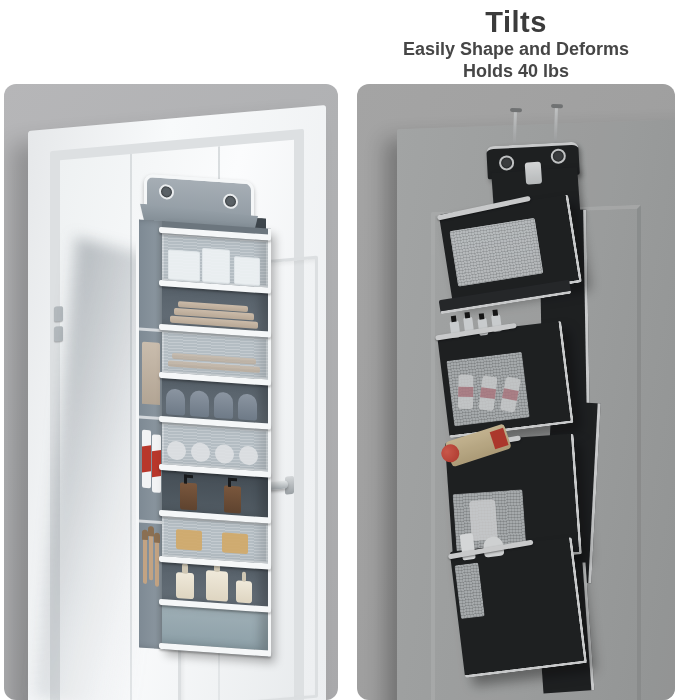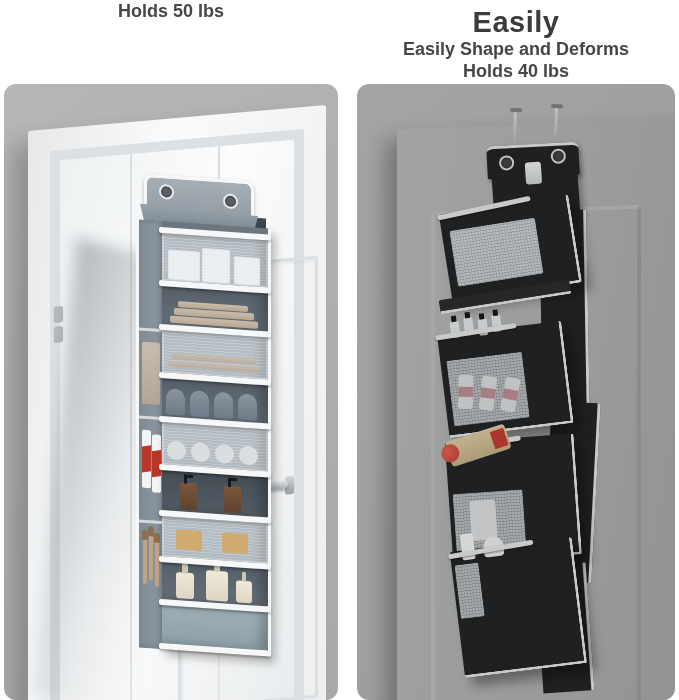--- a/index.html
+++ b/index.html
@@ -179,7 +179,6 @@
 <div class="page">
 
   <div class="hdr hdr-left">
-    <div class="h-sub">Holds 50 lbs</div>
   </div>
   <div class="hdr hdr-right">
     <div class="h-title">Easily</div>

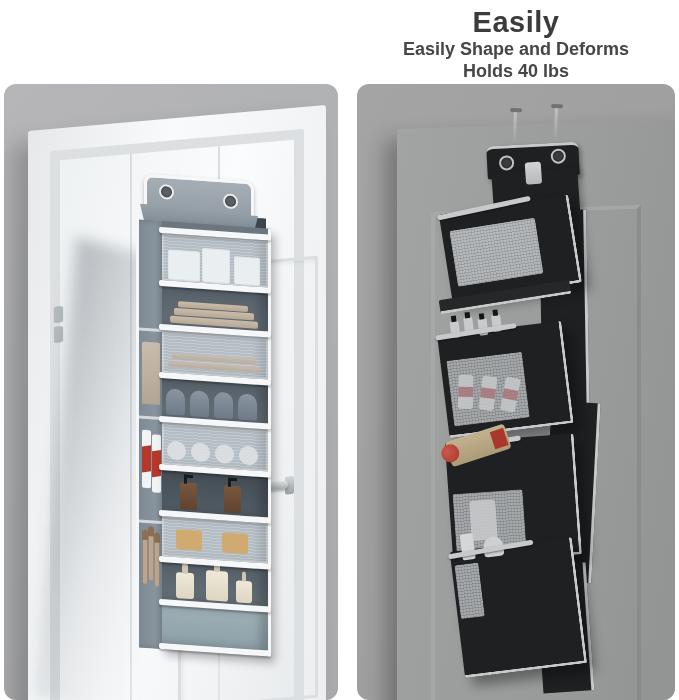--- a/index.html
+++ b/index.html
@@ -181,7 +181,7 @@
   <div class="hdr hdr-left">
   </div>
   <div class="hdr hdr-right">
-    <div class="h-title">Easily</div>
+    <div class="h-title">Tilts</div>
     <div class="h-sub">Easily Shape and Deforms</div>
     <div class="h-sub">Holds 40 lbs</div>
   </div>

